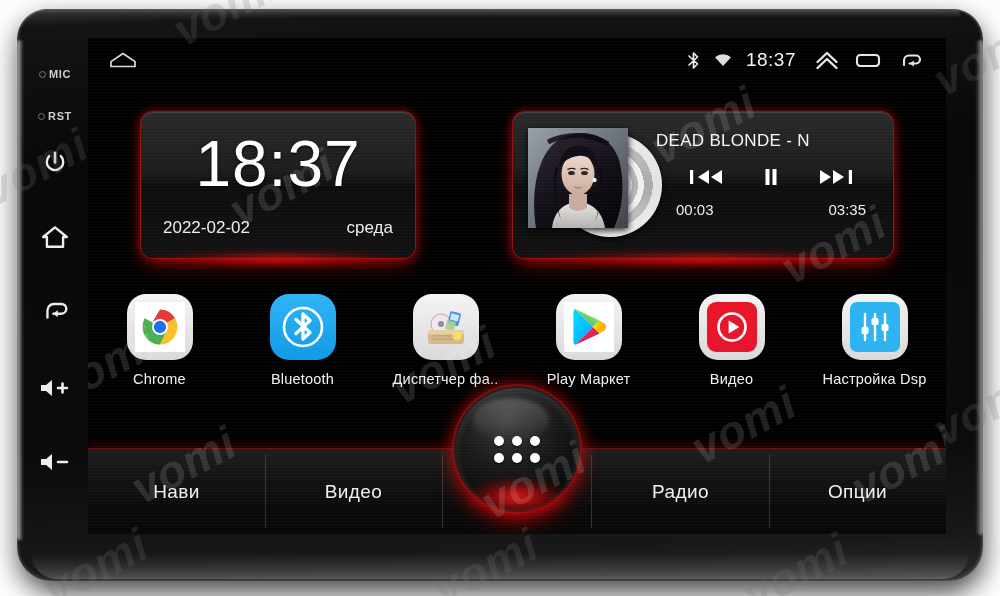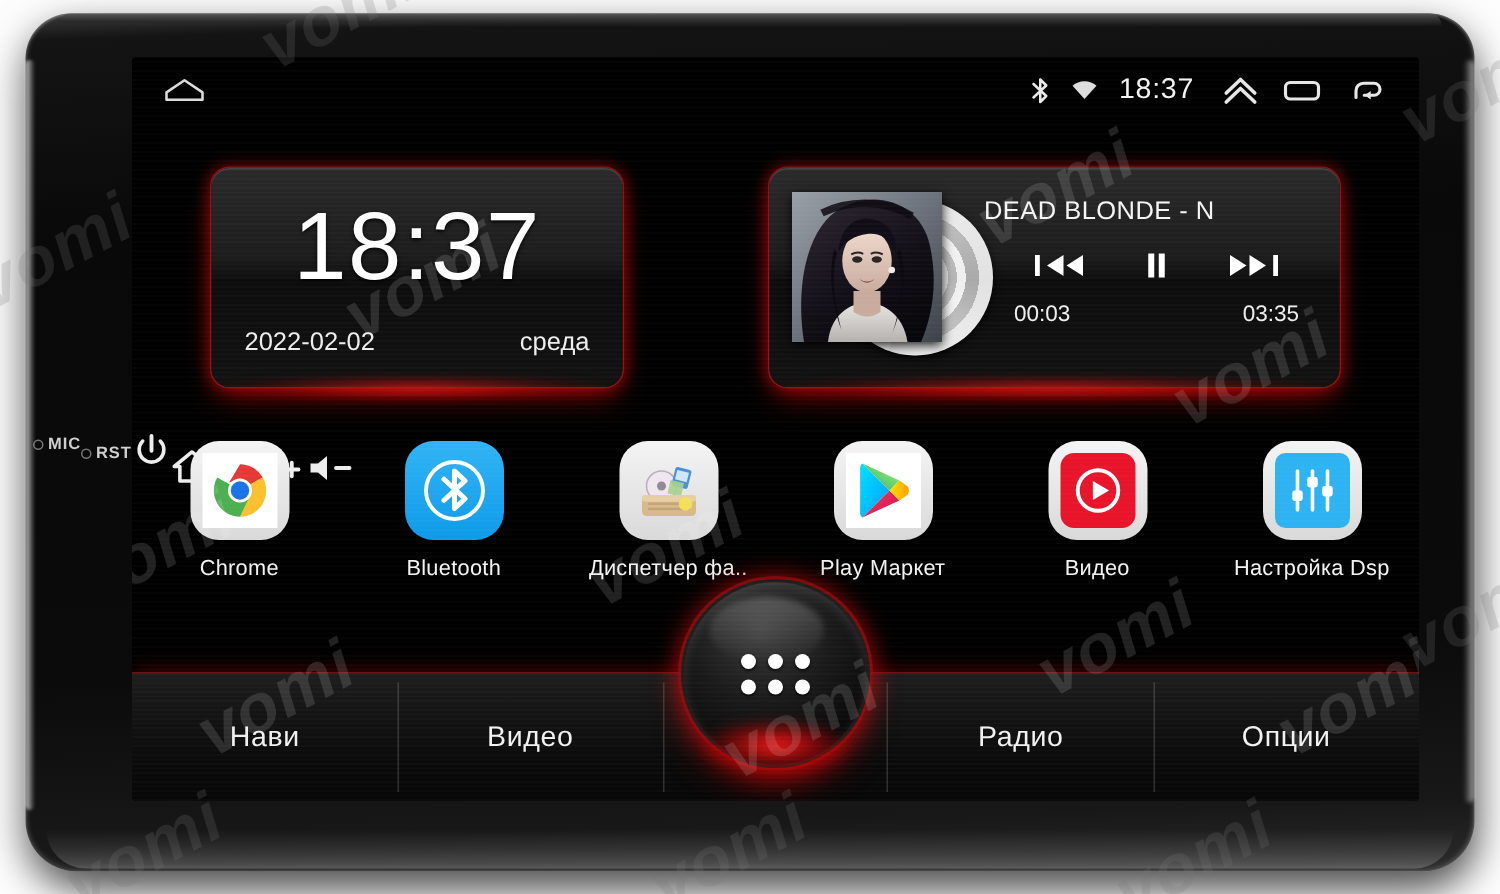--- a/index.html
+++ b/index.html
@@ -86,10 +86,10 @@
   
   .hw-col {
     position: absolute;
-    left: 22px; top: 32px;
+    left: 22px; top: 50px;
     width: 66px; height: 510px;
     display: flex;
-    flex-direction: row;
+    flex-direction: column;
     align-items: center;
     z-index: 6;
   }

